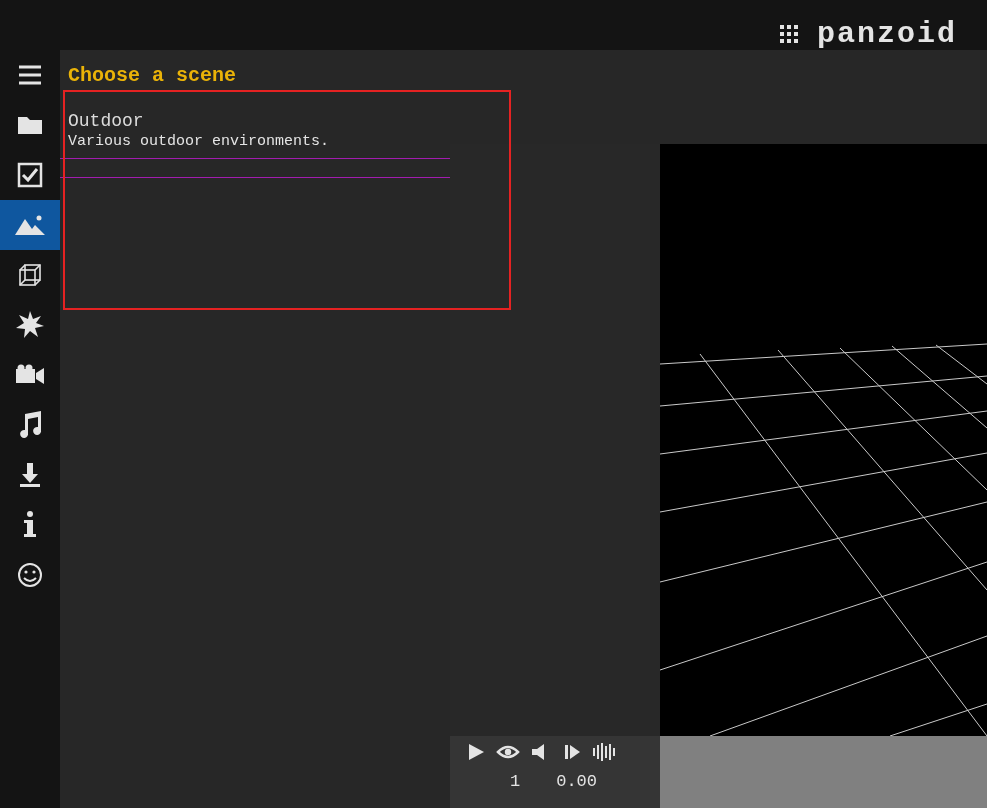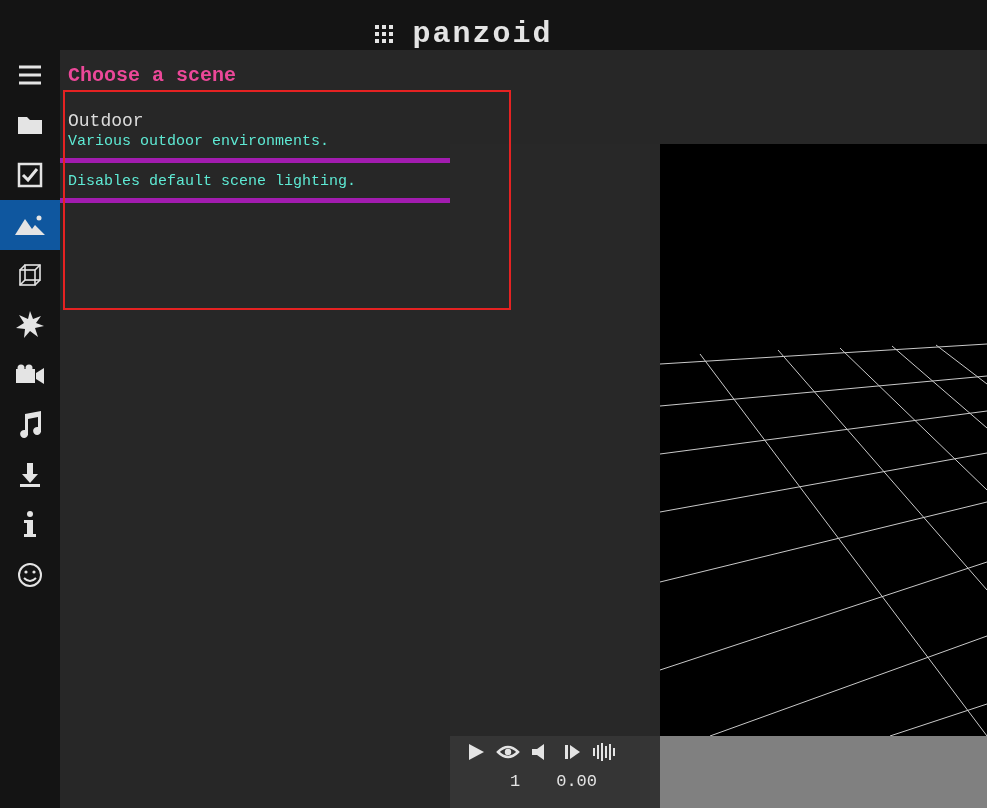--- a/index.html
+++ b/index.html
@@ -16,7 +16,7 @@
   .header {
     position:absolute; left:0; top:0; width:987px; height:68px;
     background:#141414;
-    display:flex; align-items:center; justify-content:center;
+    display:flex; align-items:center; justify-content:flex-end;
   }
   .brand {
     display:flex; align-items:center; gap:18px; height:50px;

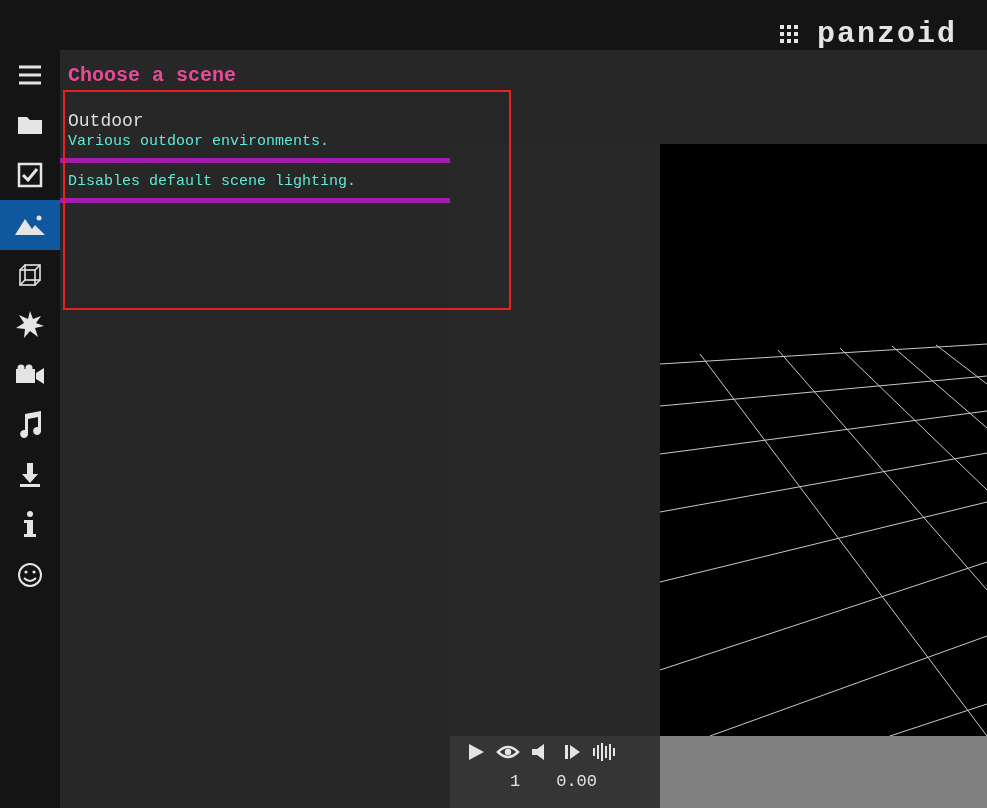--- a/index.html
+++ b/index.html
@@ -53,7 +53,7 @@
     background:#272727;
   }
   .panel-title {
-    font-size:20px; font-weight:bold; color:#ec4899;
+    font-size:20px; font-weight:bold; color:#eab308;
     padding:14px 8px 14px 8px;
   }
   .scene-item {

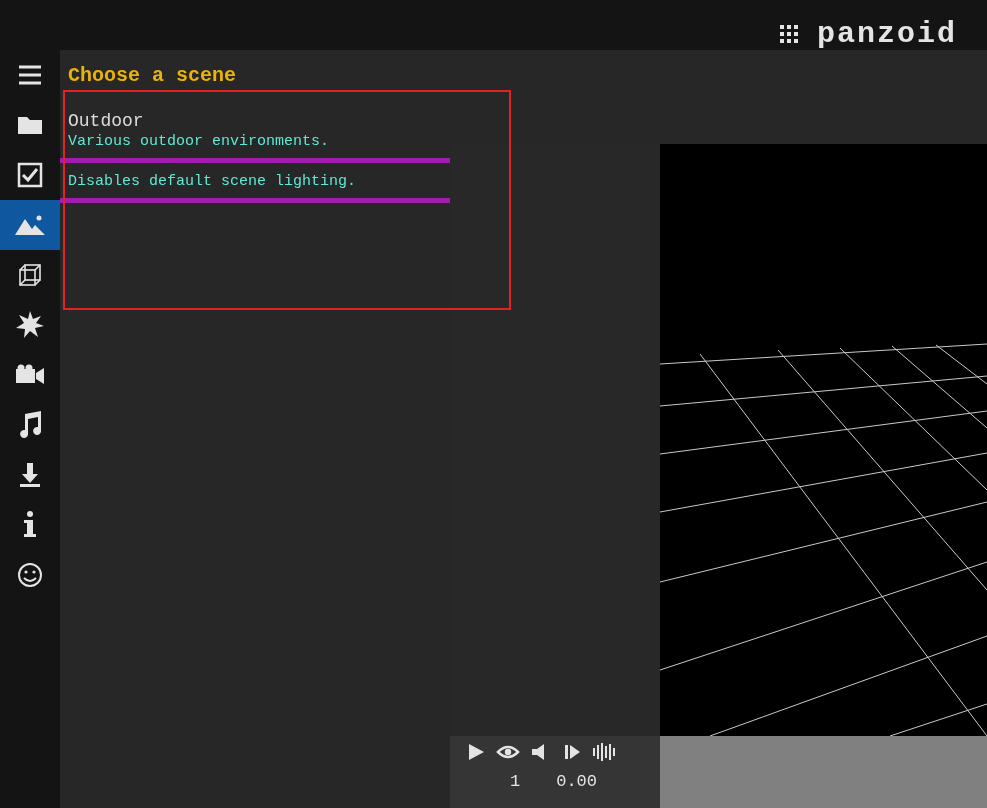--- a/index.html
+++ b/index.html
@@ -58,7 +58,7 @@
   }
   .scene-item {
     padding:10px 8px 8px 8px;
-    border-bottom:5px solid #a21caf;
+    border-bottom:1px solid #a21caf;
     cursor:pointer;
   }
   .scene-item .st {

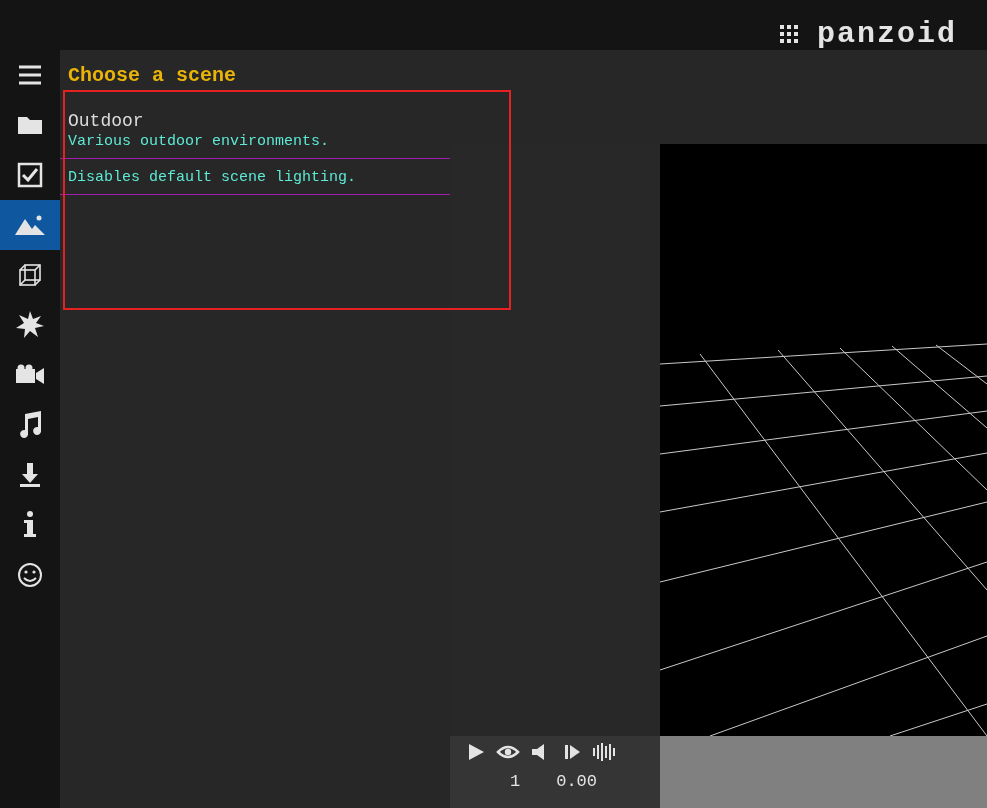--- a/index.html
+++ b/index.html
@@ -65,7 +65,7 @@
     font-size:18px; color:#dcdcdc; margin-bottom:2px;
   }
   .scene-item .sd {
-    font-size:15px; color:#5eead4;
+    font-size:15px; color:#e5e5e5;
   }
 
   

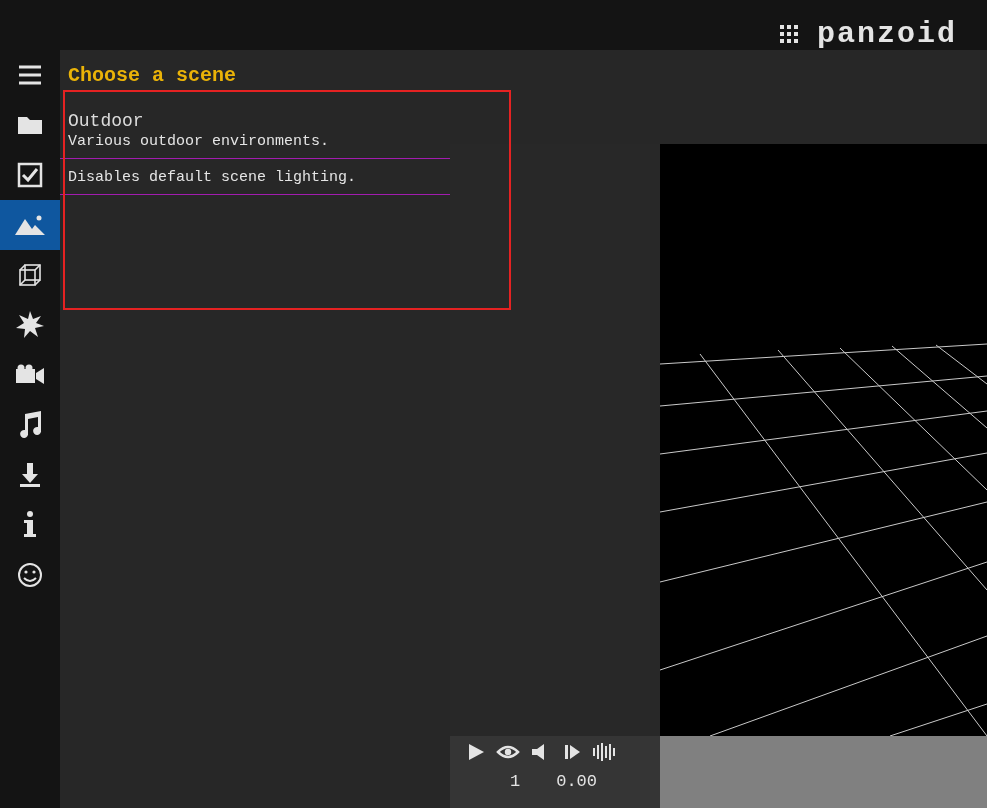--- a/index.html
+++ b/index.html
@@ -268,7 +268,6 @@
     <div class="sd">Various outdoor environments.</div>
   </div>
   <div class="scene-item">
-    <div class="sd">Disables default scene lighting.</div>
   </div>
 </div>
 

